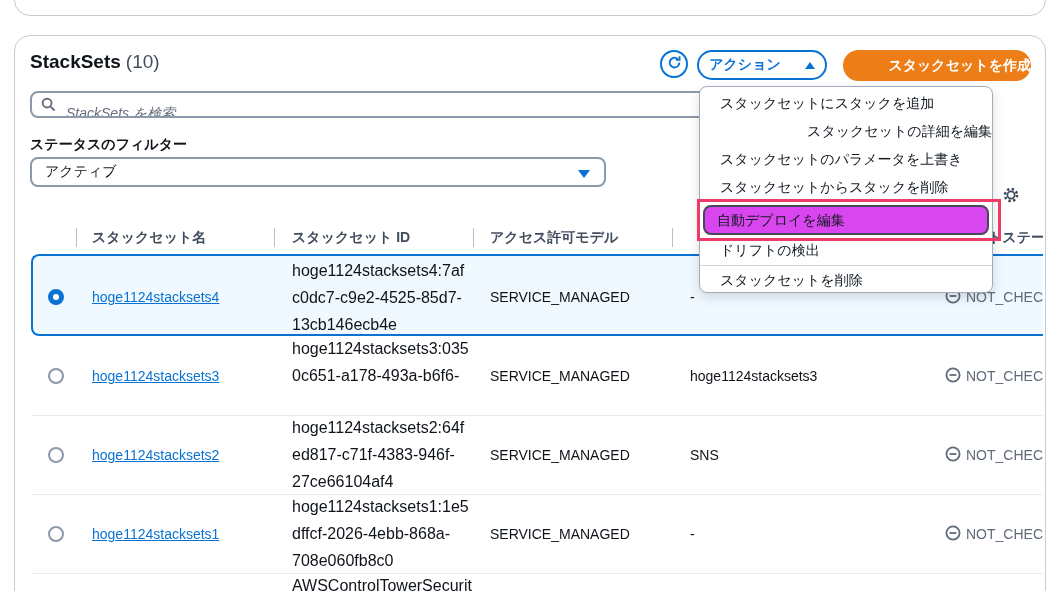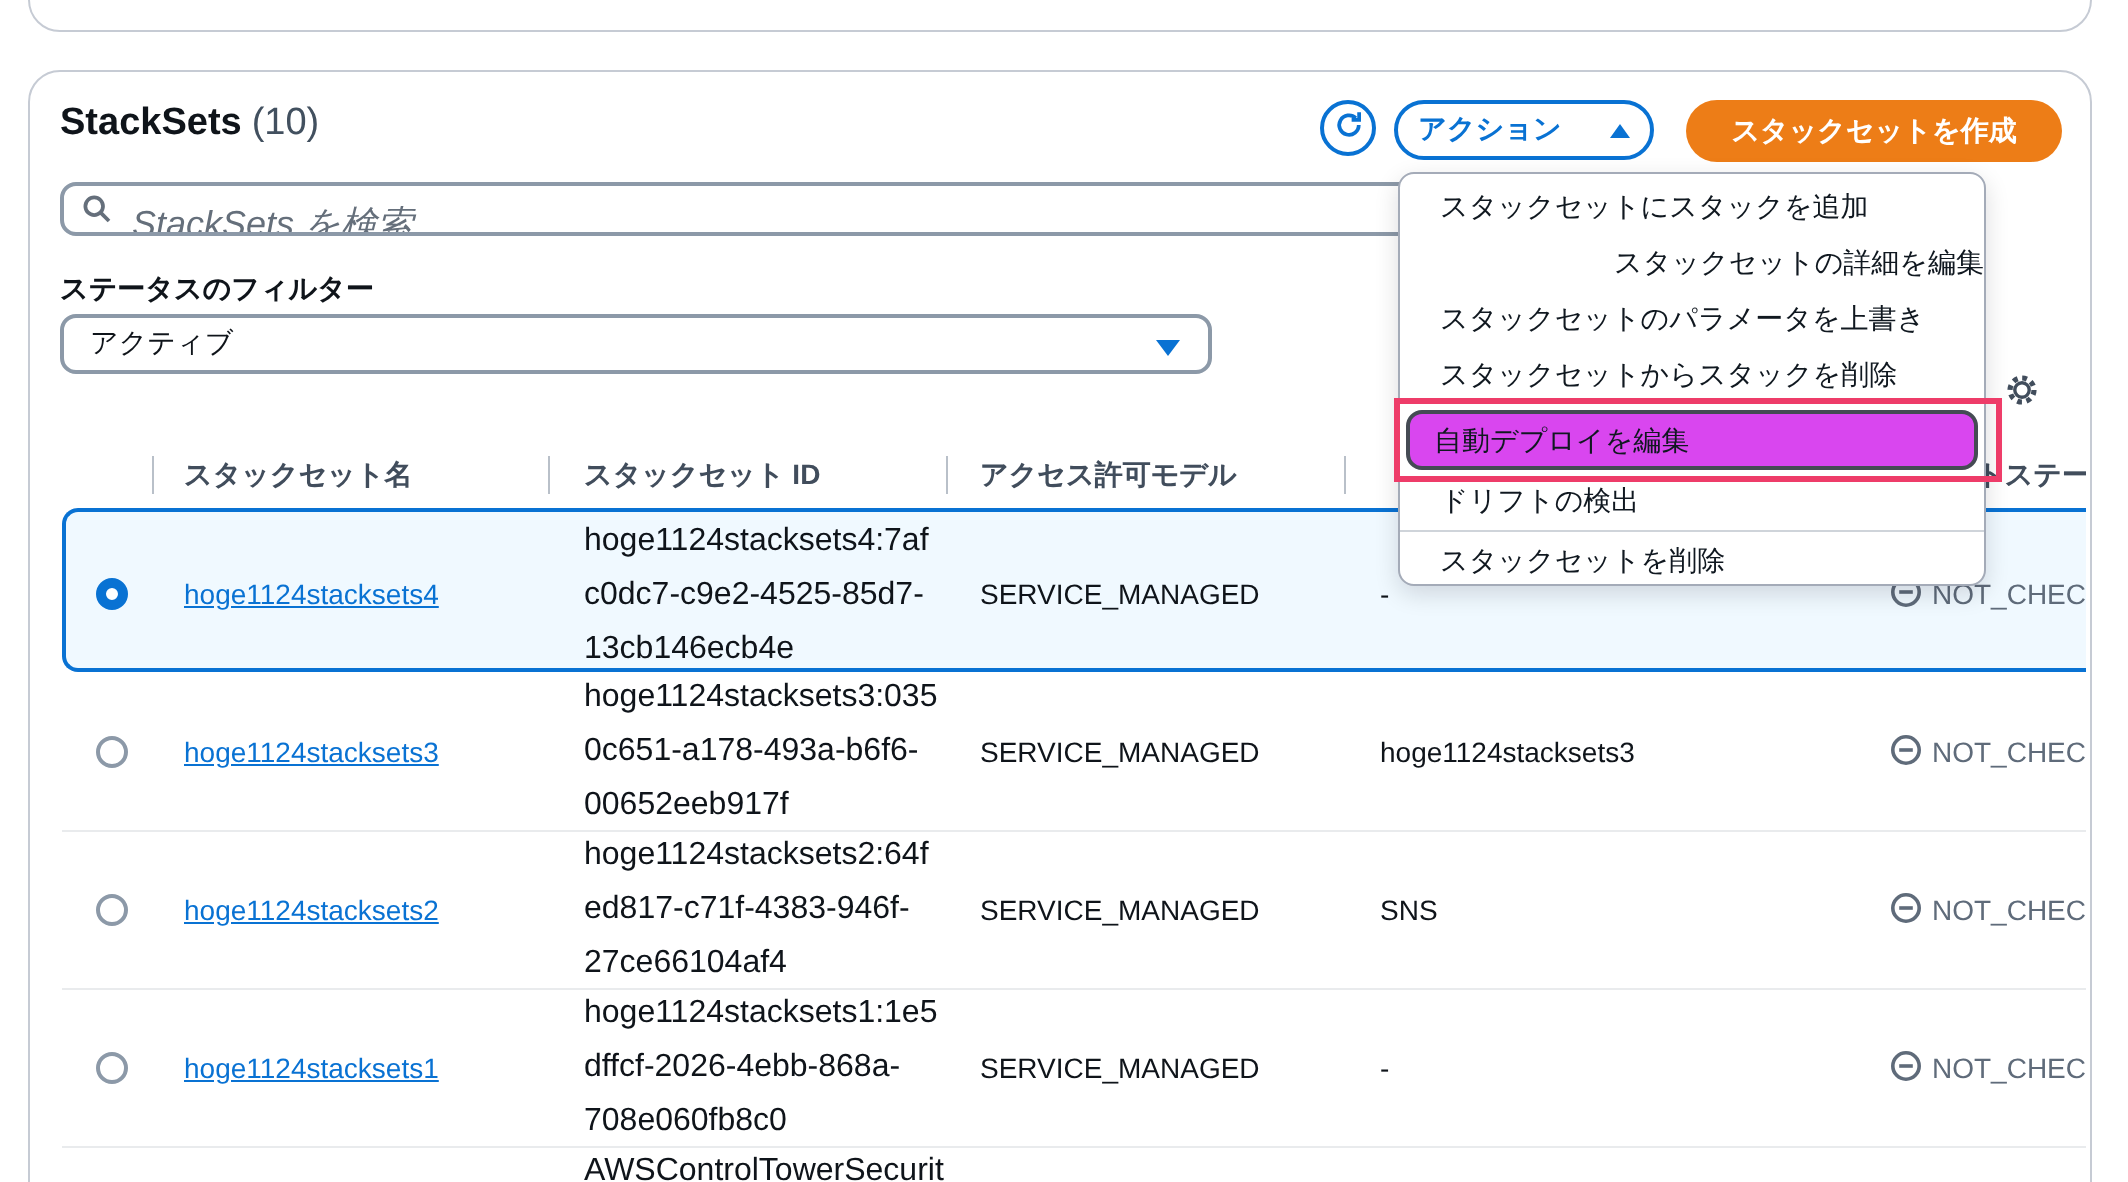--- a/index.html
+++ b/index.html
@@ -38,7 +38,7 @@
   .btn-create {
     position:absolute; left:843px; top:50px; width:188px; height:31px;
     border:none; border-radius:16px; background:#ed7d17;
-    display:flex; align-items:center; justify-content:center;
+    display:flex; align-items:center; justify-content:flex-end;
     color:#fff; font-size:14px; font-weight:bold; cursor:pointer;font-family:Liberation Mono, monospace;
   }
   

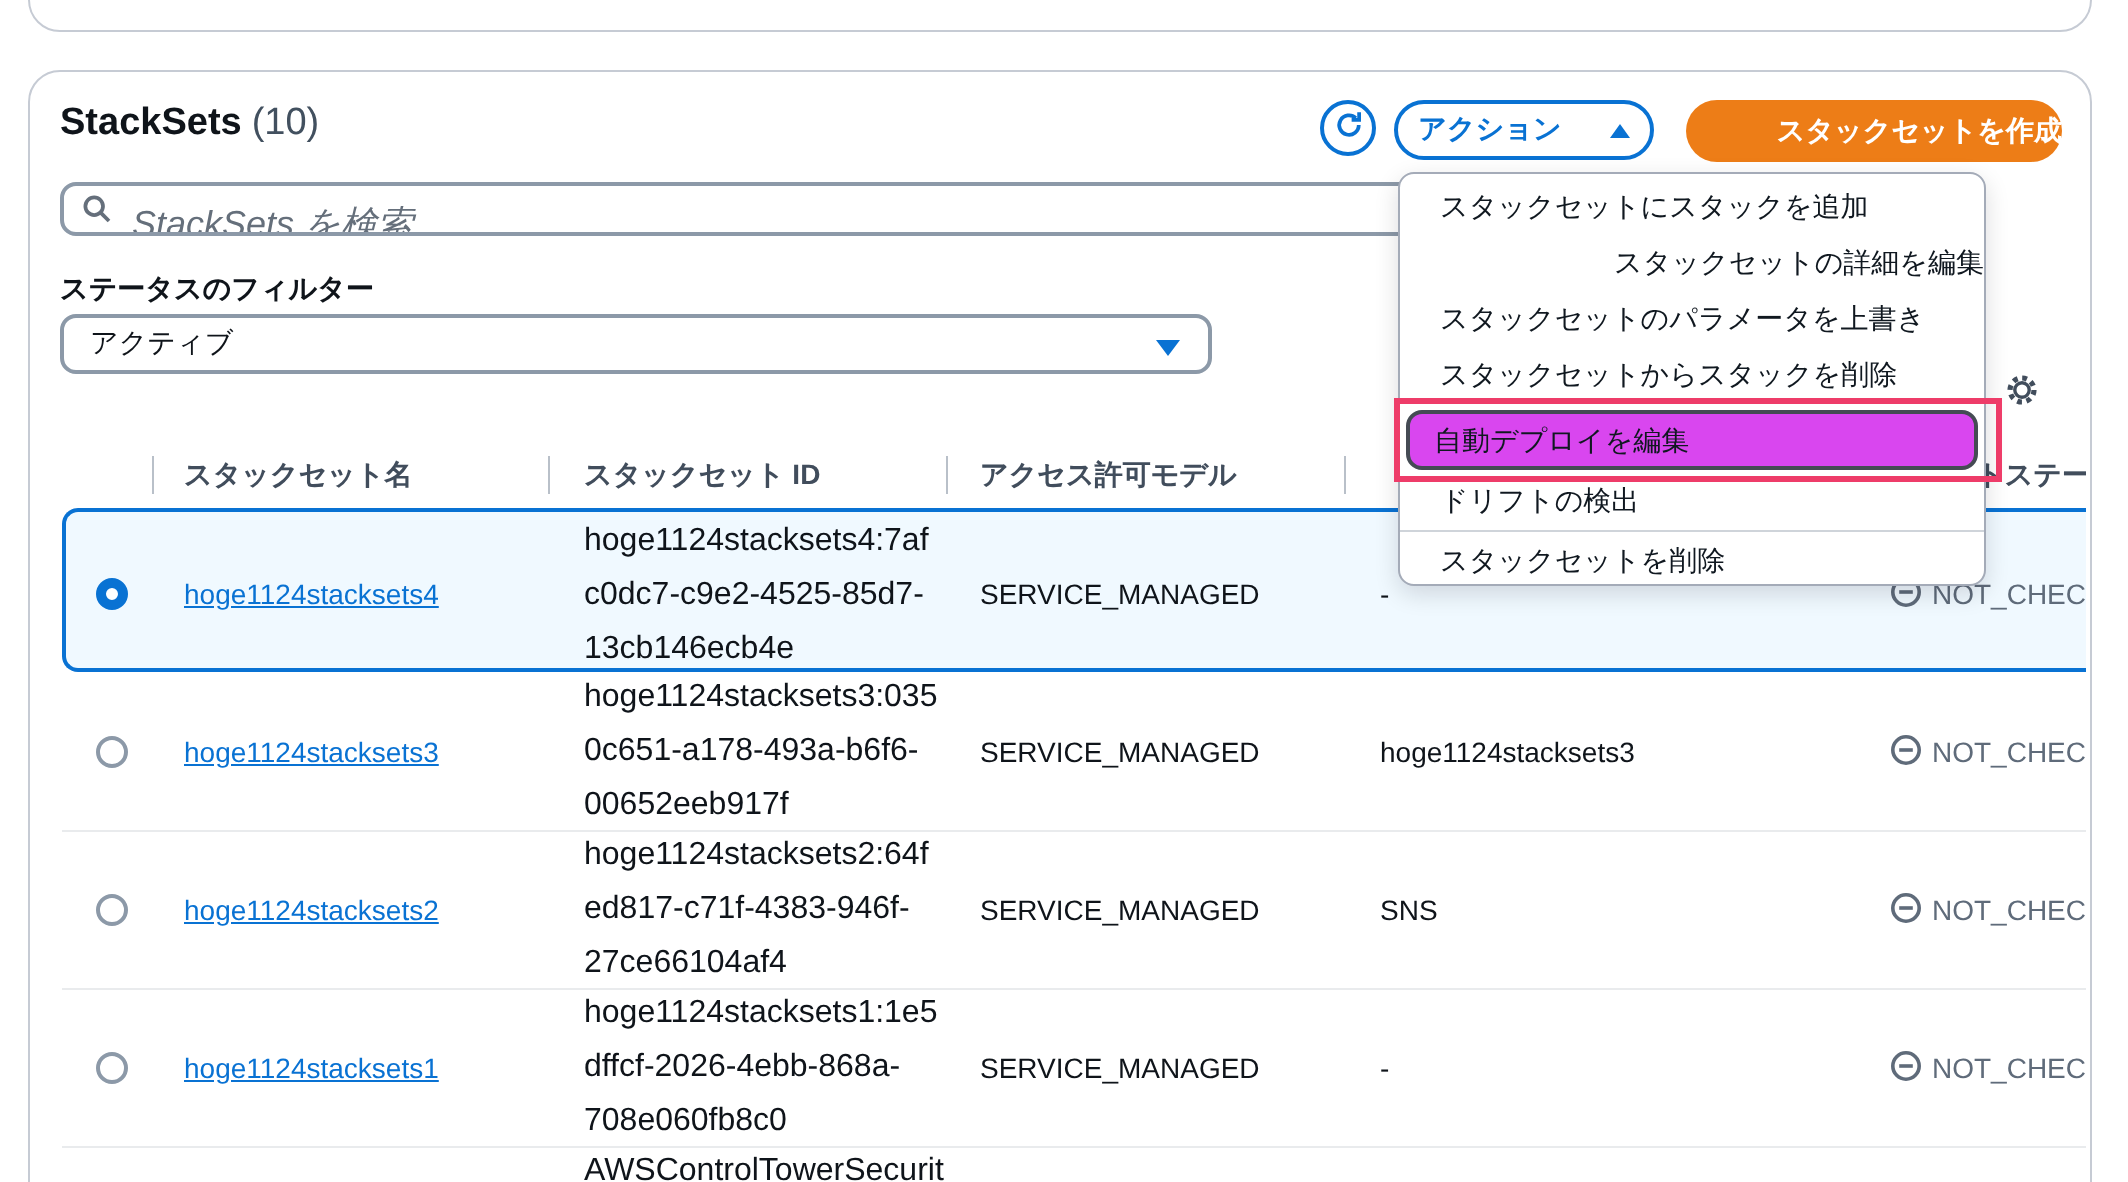--- a/index.html
+++ b/index.html
@@ -45,7 +45,7 @@
   .search-input {
     position:absolute; left:30px; top:91px; width:960px; height:27px;
     border:2px solid #8c99a8; border-radius:8px; padding:16px 8px 0 34px;
-    font-size:18px; font-family:"Liberation Sans", sans-serif; color:#0c4a6e;
+    font-size:14px; font-family:"Liberation Sans", sans-serif; color:#0c4a6e;
   }
   .search-input::placeholder { color:#656f7b; font-style:italic; }
   .search-icon { position:absolute; left:41px; top:97px; pointer-events:none; }

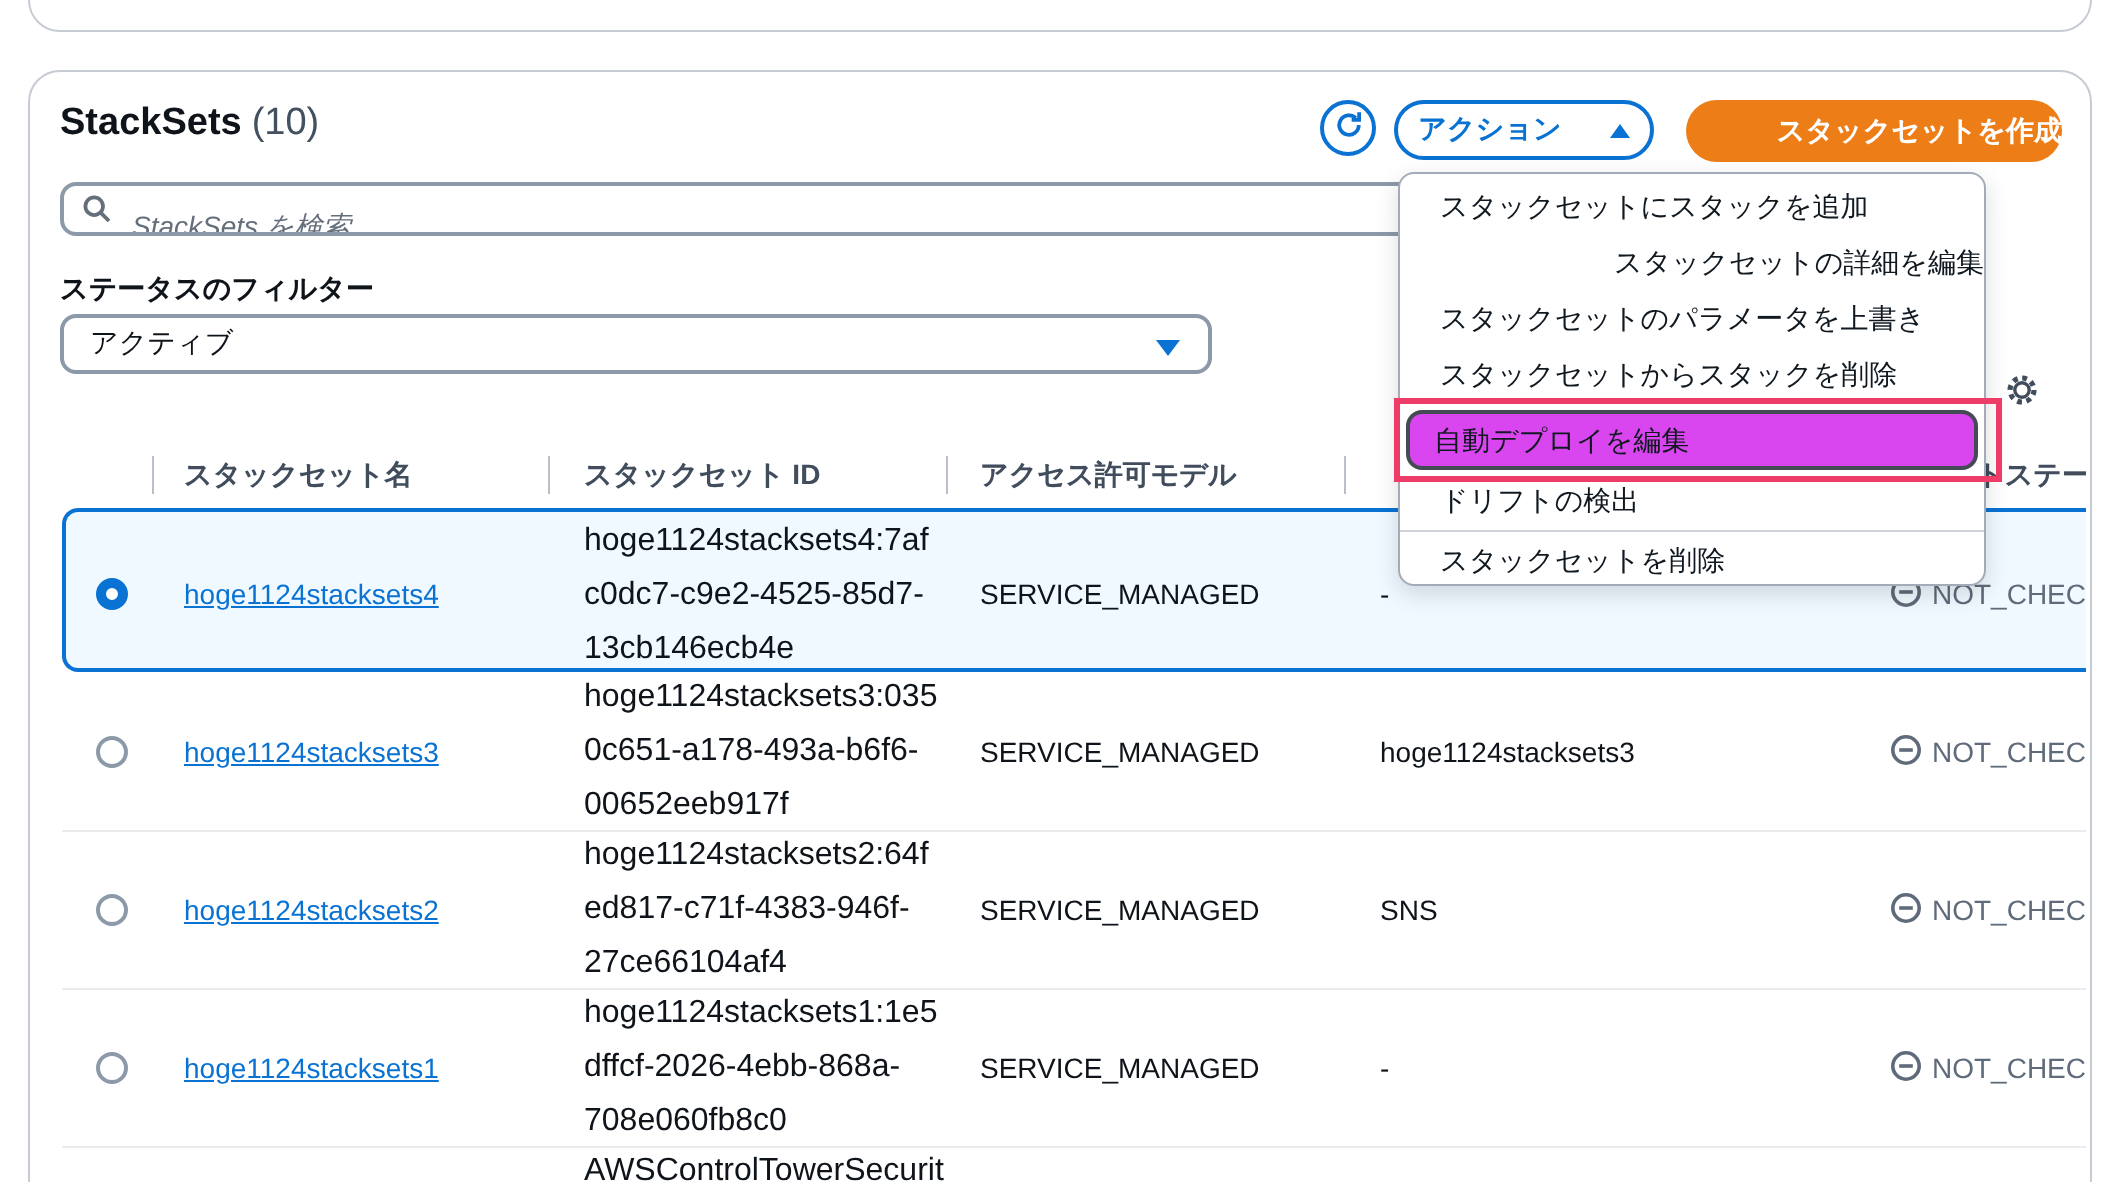--- a/index.html
+++ b/index.html
@@ -180,7 +180,6 @@
 <div class="id-block" style="top:335px">
   <div>hoge1124stacksets3:035</div>
   <div>0c651-a178-493a-b6f6-</div>
-  <div>00652eeb917f</div>
 </div>
 <div class="cell" style="left:490px; top:363px">SERVICE_MANAGED</div>
 <div class="cell" style="left:690px; top:363px">hoge1124stacksets3</div>

